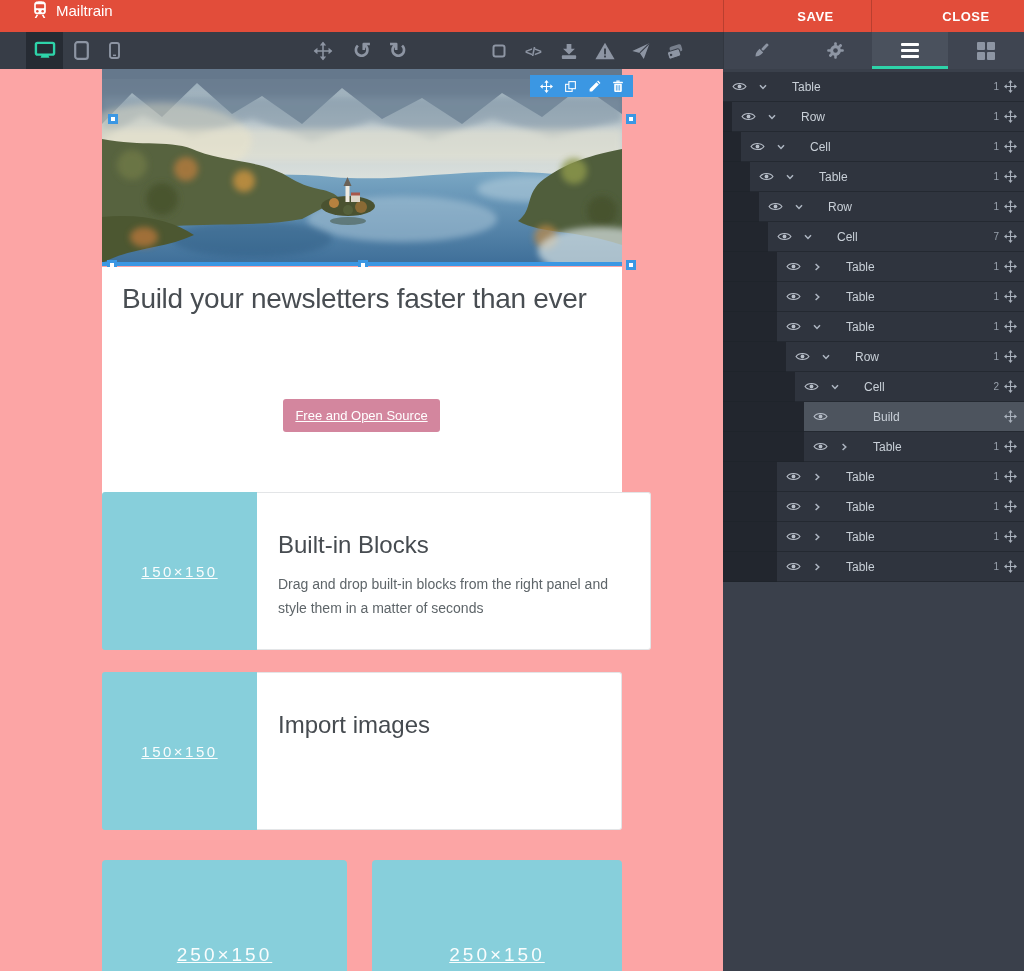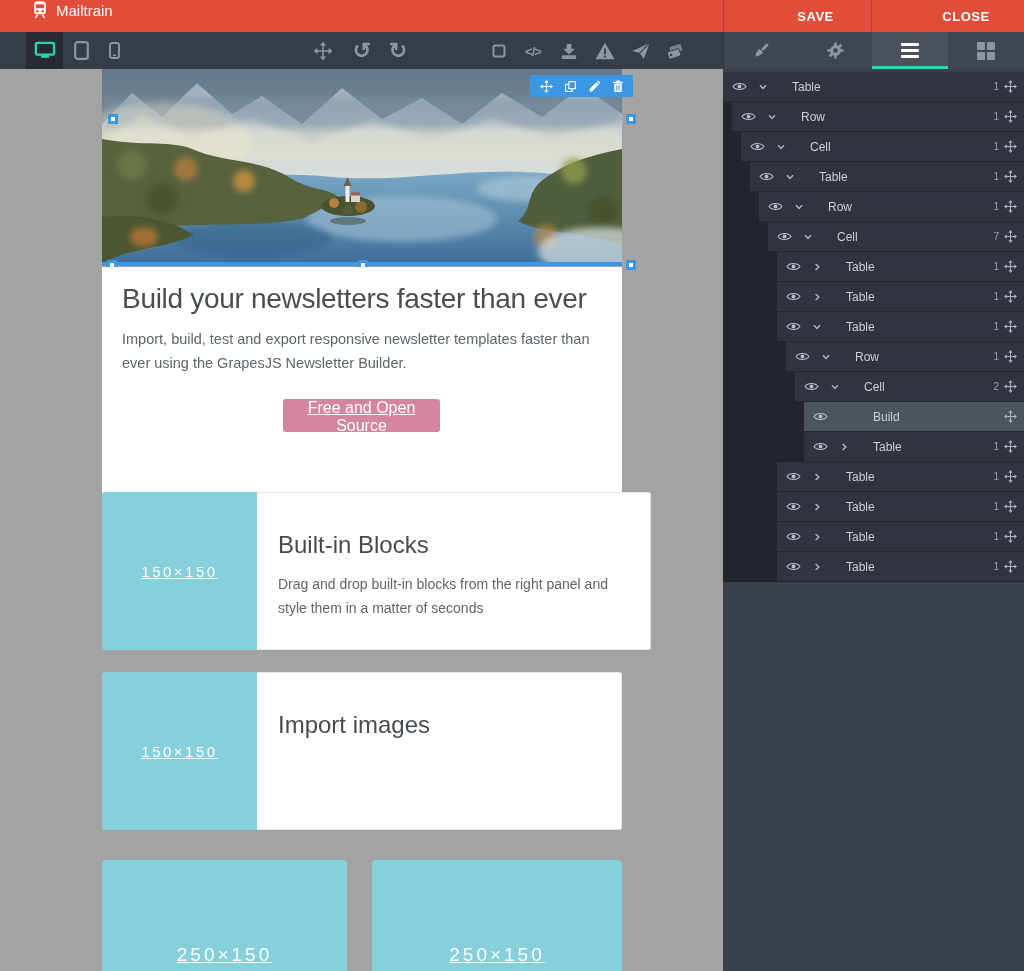--- a/index.html
+++ b/index.html
@@ -65,7 +65,7 @@
   .layer-move{width:20px;flex:none;display:flex;align-items:center;}
 
   
-  .canvas{position:absolute;left:0;top:69px;width:723px;height:902px;background:#a3a3a3;overflow:hidden;}
+  .canvas{position:absolute;left:0;top:69px;width:723px;height:902px;background:#fca5a5;overflow:hidden;}
   .hero-img{position:absolute;left:102px;top:0;width:520px;height:194px;}
   .hero-img svg{display:block;width:520px;height:194px;}
   .sel-bottom{position:absolute;left:102px;top:193px;width:520px;height:4px;background:var(--selection-blue);}

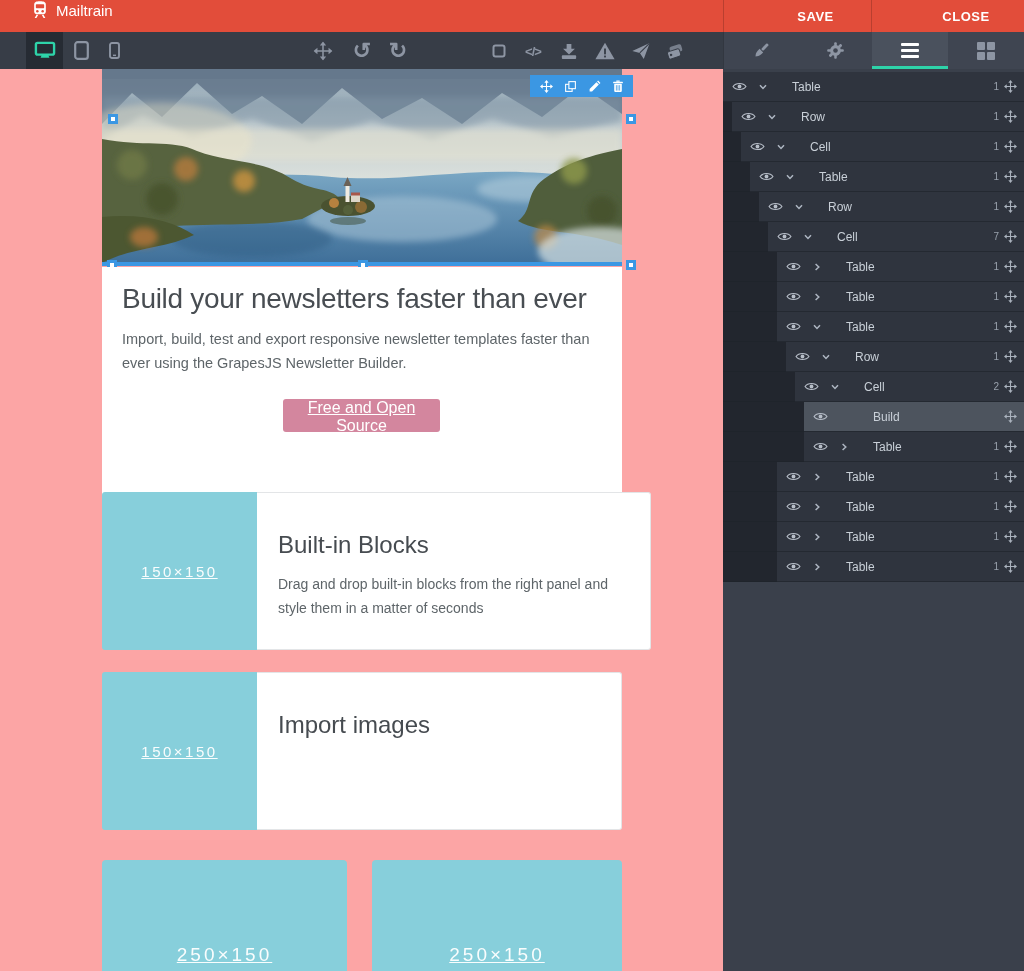--- a/index.html
+++ b/index.html
@@ -299,7 +299,6 @@
 
   <div class="hero-card">
     <div class="hero-heading">Build your newsletters faster than ever</div>
-    <div class="hero-body">Import, build, test and export responsive newsletter templates faster than ever using the GrapesJS Newsletter Builder.</div>
     <button class="pink-btn">Free and Open Source</button>
   </div>
 

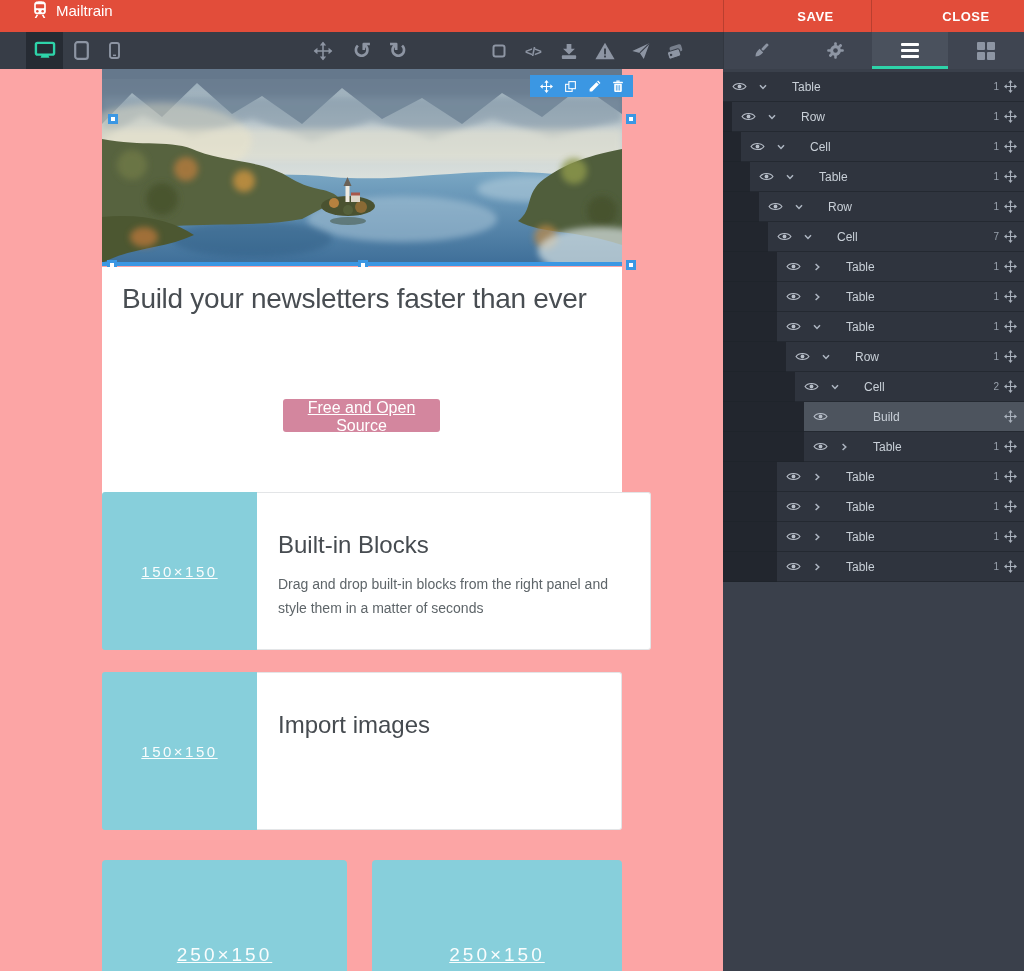--- a/index.html
+++ b/index.html
@@ -77,7 +77,7 @@
   .hero-card{position:absolute;left:102px;top:198px;width:520px;height:260px;background:#fff;border-radius:0 0 4px 4px;}
   .hero-heading{position:absolute;left:20px;top:16px;font-size:28px;color:#484d52;letter-spacing:-.3px;}
   .hero-body{position:absolute;left:20px;top:60px;width:492px;font-size:14.5px;line-height:1.68;color:#5e6569;}
-  .pink-btn{position:absolute;left:181px;top:132px;width:157px;height:33px;background:var(--button-pink);border:none;border-radius:3px;color:#fff;font-size:16px;text-decoration:underline;font-family:"Liberation Sans",sans-serif;cursor:pointer;}
+  .pink-btn{position:absolute;left:181px;top:132px;width:157px;height:33px;background:var(--button-pink);border:none;border-radius:3px;color:#fff;font-size:13px;text-decoration:underline;font-family:"Liberation Sans",sans-serif;cursor:pointer;}
 
   .feature{position:absolute;left:102px;width:520px;height:158px;display:flex;}
   .feature .ph{width:155px;flex:none;background:var(--placeholder-teal);border-radius:3px 0 0 3px;display:flex;align-items:center;justify-content:center;}

